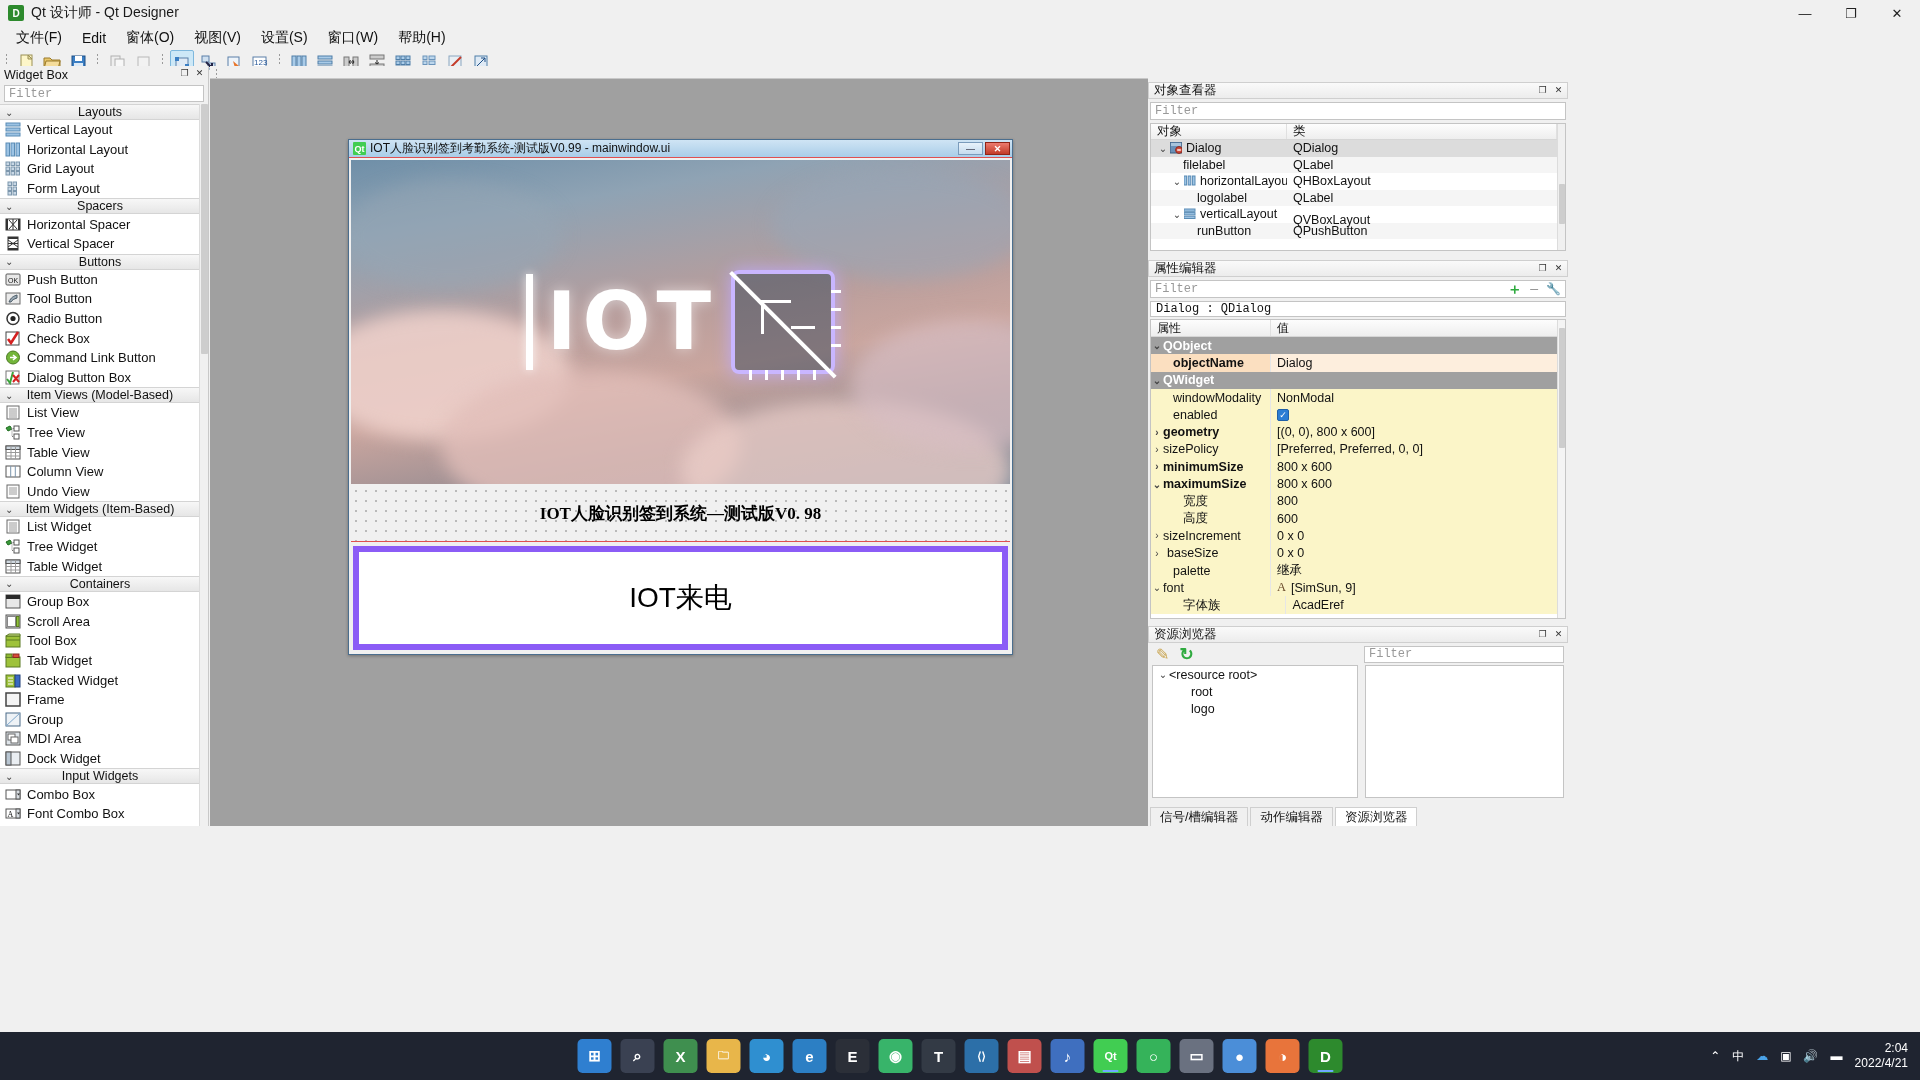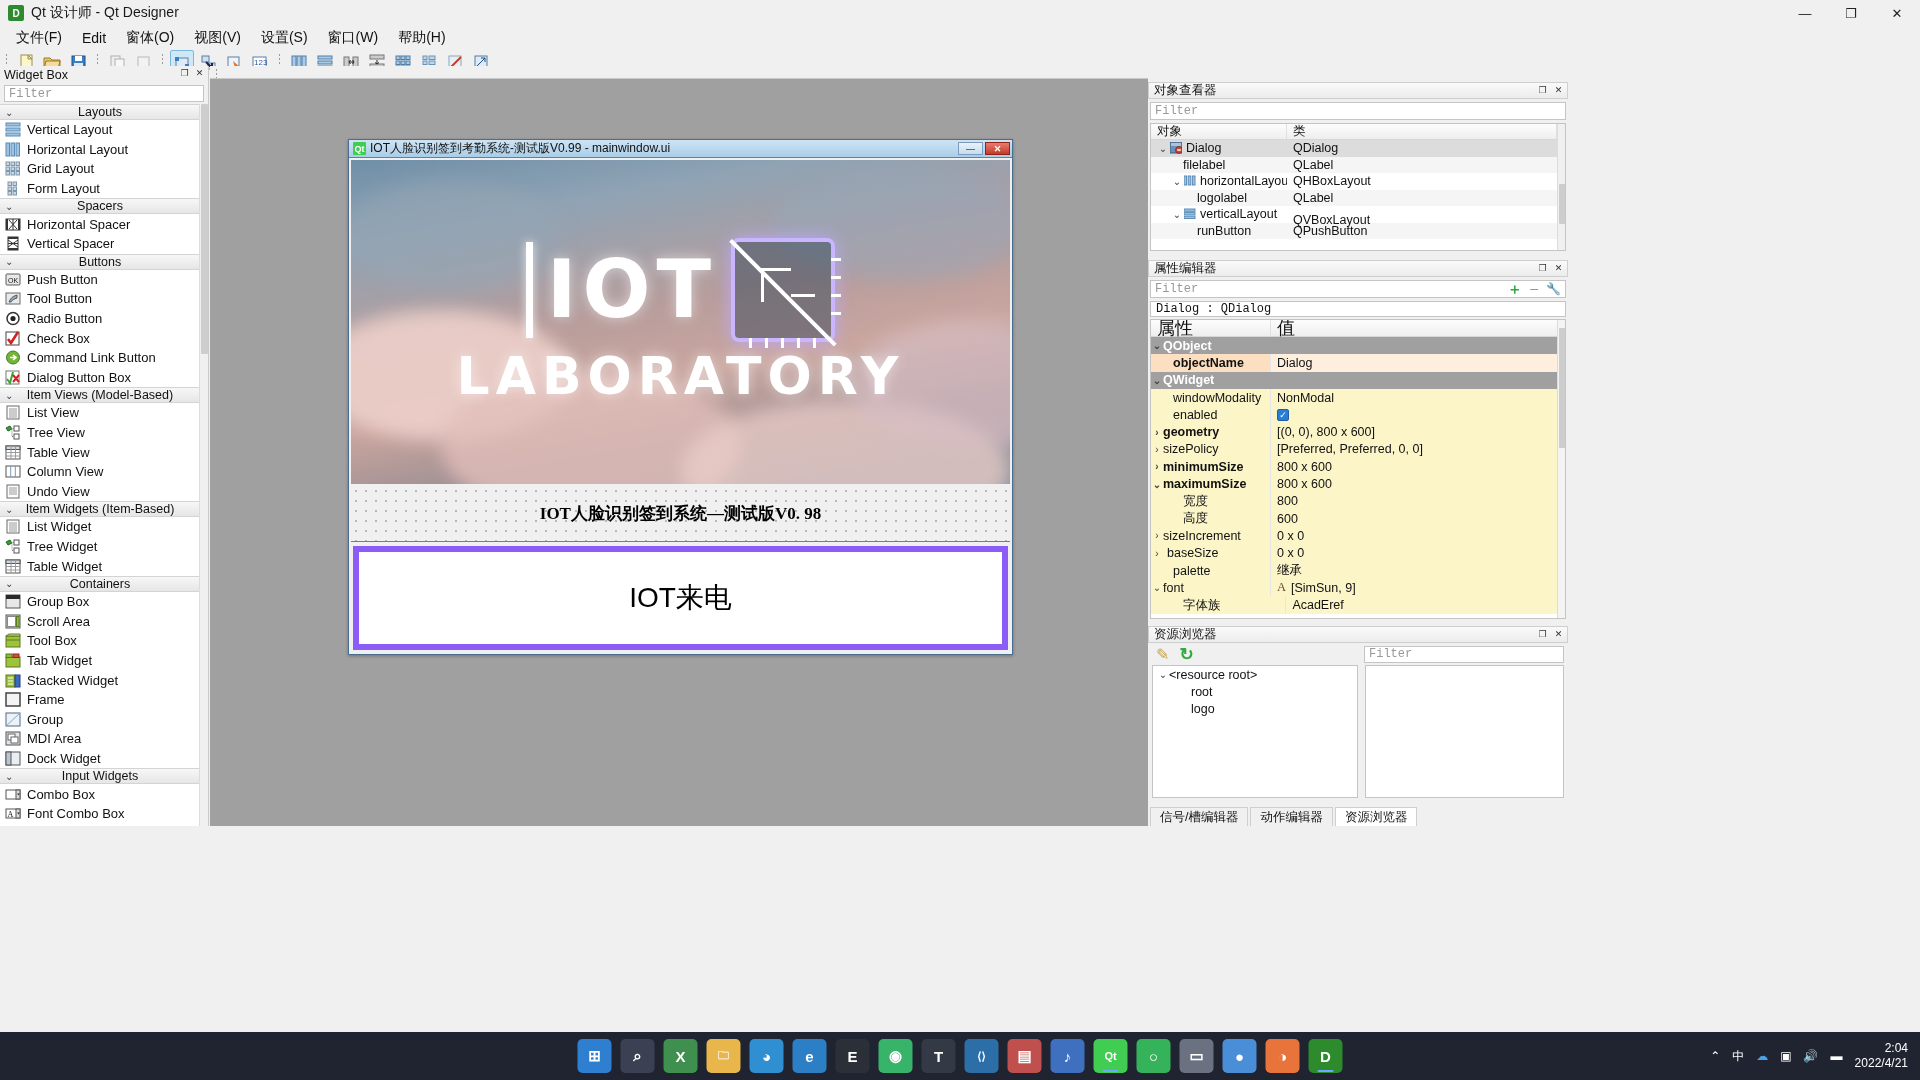--- a/index.html
+++ b/index.html
@@ -154,7 +154,7 @@
             font-family:"Liberation Mono", monospace; font-size:12px; color:#111; }
   .ptable { margin:2px 2px 0 2px; background:#fff; border:1px solid #c4c4c4; overflow:hidden; position:relative;}
   .phead { height:17px; display:flex; background:linear-gradient(#fdfdfd,#eeeeee); border-bottom:1px solid #d6d6d6; }
-  .phead .th { font-size:18px; color:#111; padding-left:6px; display:flex; align-items:center; border-right:1px solid #e0e0e0; }
+  .phead .th { font-size:12px; color:#111; padding-left:6px; display:flex; align-items:center; border-right:1px solid #e0e0e0; }
   .prow { height:17.3px; display:flex; align-items:center; font-size:12.5px; color:#111; }
   .prow .pk { display:flex; align-items:center; overflow:hidden; white-space:nowrap; border-right:1px solid #e6e6e6; height:100%;}
   .prow .pv { padding-left:6px; overflow:hidden; white-space:nowrap; height:100%; display:flex; align-items:center;}

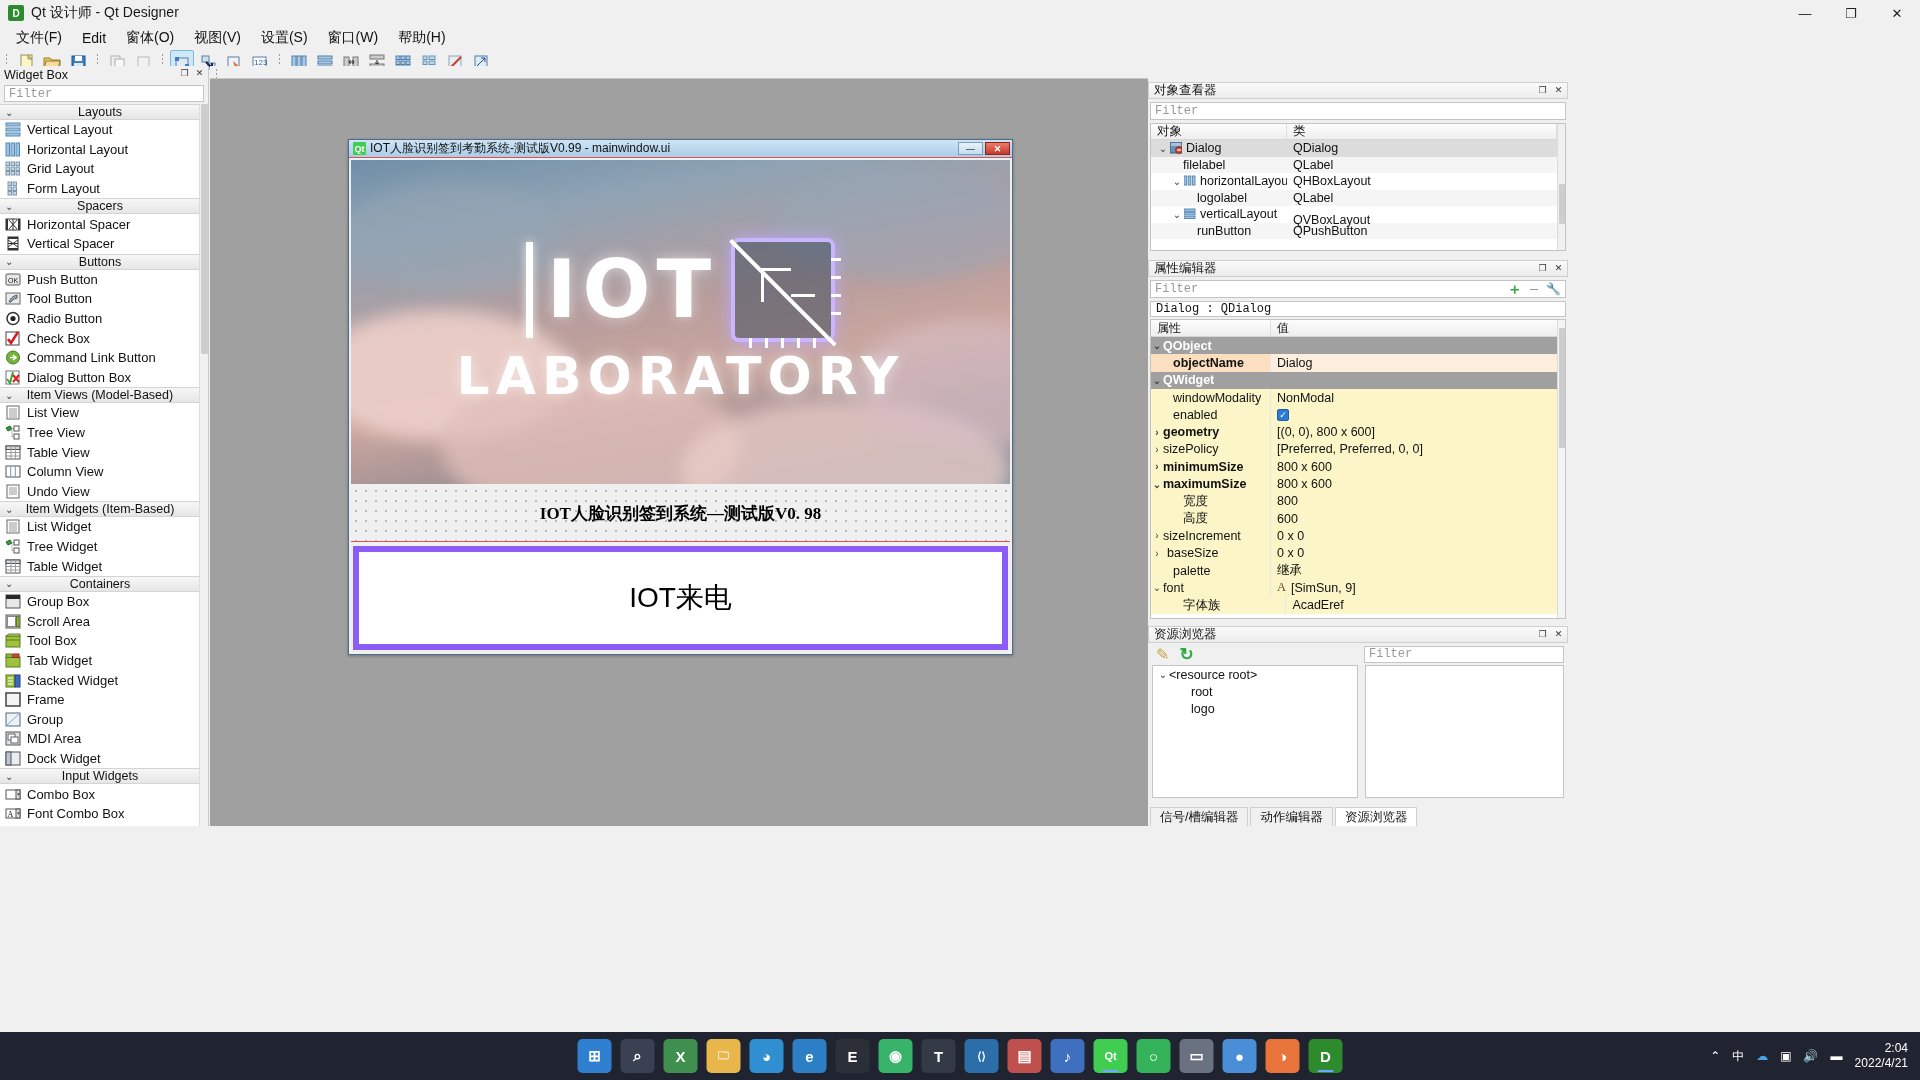--- a/index.html
+++ b/index.html
@@ -764,7 +764,6 @@
                 <div class="pin" style="left:56px;top:52px;width:24px;height:3px;"></div>
               </div>
             </div>
-            <div class="labtxt">LABORATORY</div>
           </div>
         </div>
         <div class="filelabel-area">

